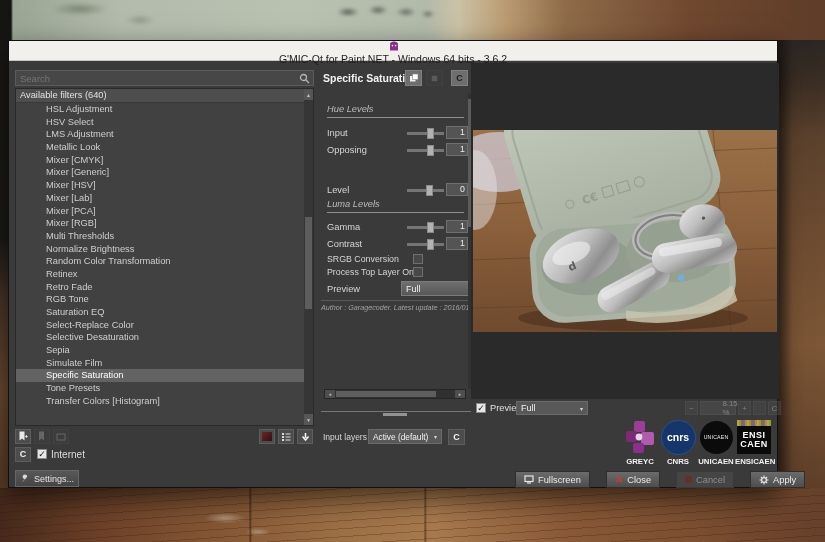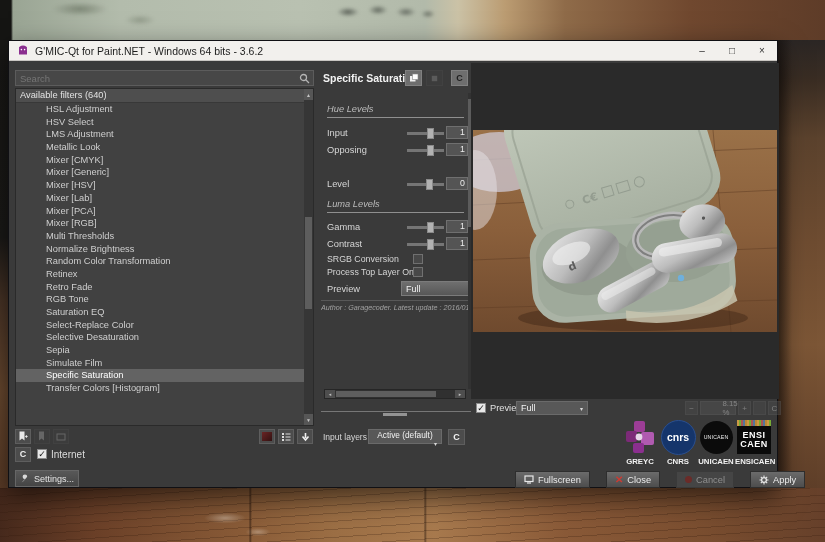--- a/index.html
+++ b/index.html
@@ -43,7 +43,7 @@
     background:#3a3a3a;border:1px solid #101014;box-sizing:border-box;
     box-shadow:0 10px 26px rgba(0,0,0,.6);font-size:9.5px;color:#d4d4d4;}
   .titlebar{position:absolute;left:0;top:0;right:0;height:19px;background:#f2f0ed;
-    color:#1d1d1d;display:flex;align-items:center;font-size:10.5px;border-bottom:1px solid #c9c6c2;}
+    color:#1d1d1d;display:flex;align-items:center;font-size:10.5px;border-bottom:1px solid #c9c6c2;flex-direction:column;}
   .titlebar .t-icon{width:12px;height:12px;margin:0 6px 0 8px;flex:0 0 auto;}
   .win-btns{margin-left:auto;display:flex;height:100%;}
   .win-btn{width:30px;display:flex;align-items:center;justify-content:center;

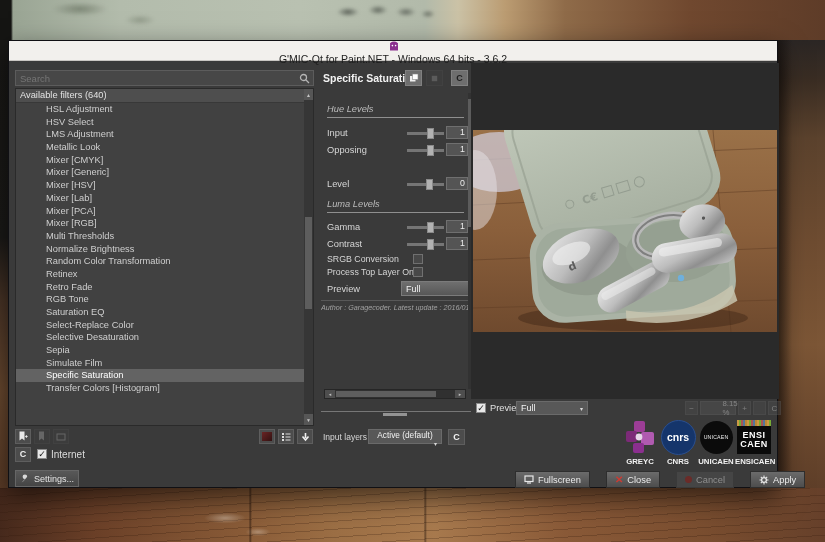--- a/index.html
+++ b/index.html
@@ -366,7 +366,7 @@
     </div>
     <div class="s-value">1</div>
   </div>
-  <div class="srow" style="top:135px;">
+  <div class="srow" style="top:141px;">
     <span class="s-label">Level</span>
     <div class="s-track">
       <div class="s-handle" style="left:50%"></div>

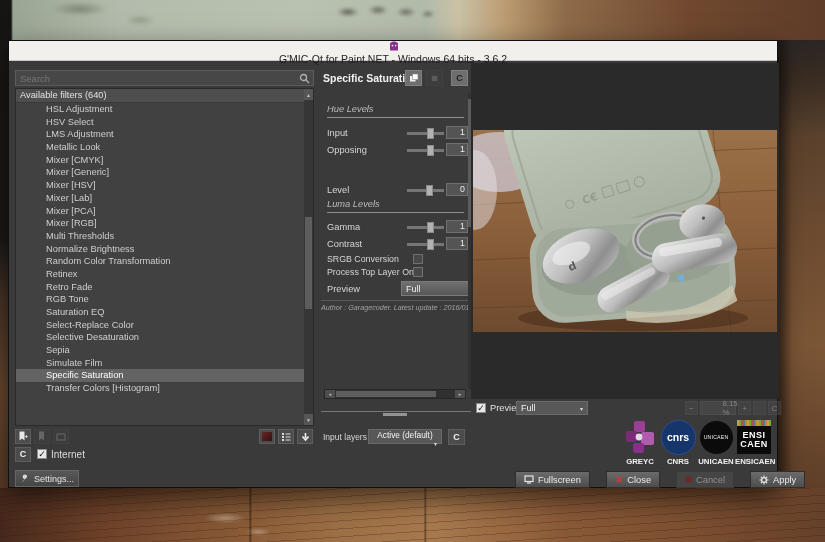--- a/index.html
+++ b/index.html
@@ -271,6 +271,9 @@
     </div>
         <div class="tree-item selected">
       <span>Specific Saturation</span>
+    </div>
+        <div class="tree-item">
+      <span>Tone Presets</span>
     </div>
         <div class="tree-item">
       <span>Transfer Colors [Histogram]</span>

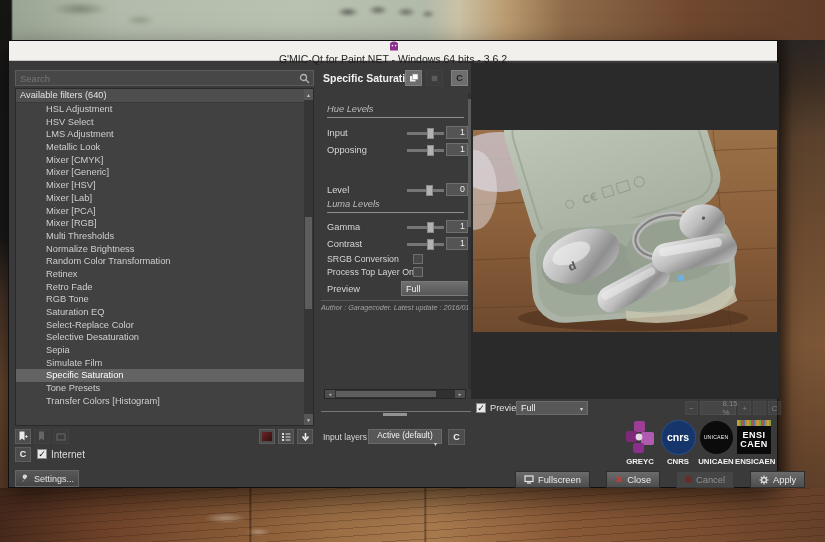--- a/index.html
+++ b/index.html
@@ -130,7 +130,7 @@
   .splitter-grip{position:absolute;left:374px;top:372px;width:24px;height:3px;background:#939393;}
 
   .il-label{position:absolute;left:314px;top:391px;font-size:8.5px;color:#d6d6d6;}
-  .il-combo{position:absolute;left:359px;top:388px;width:74px;height:15px;font-size:8.3px;flex-direction:column;}
+  .il-combo{position:absolute;left:359px;top:388px;width:74px;height:15px;font-size:8.3px;}
   .il-reset{left:439px;top:388px;width:17px;height:16px;}
 
   

